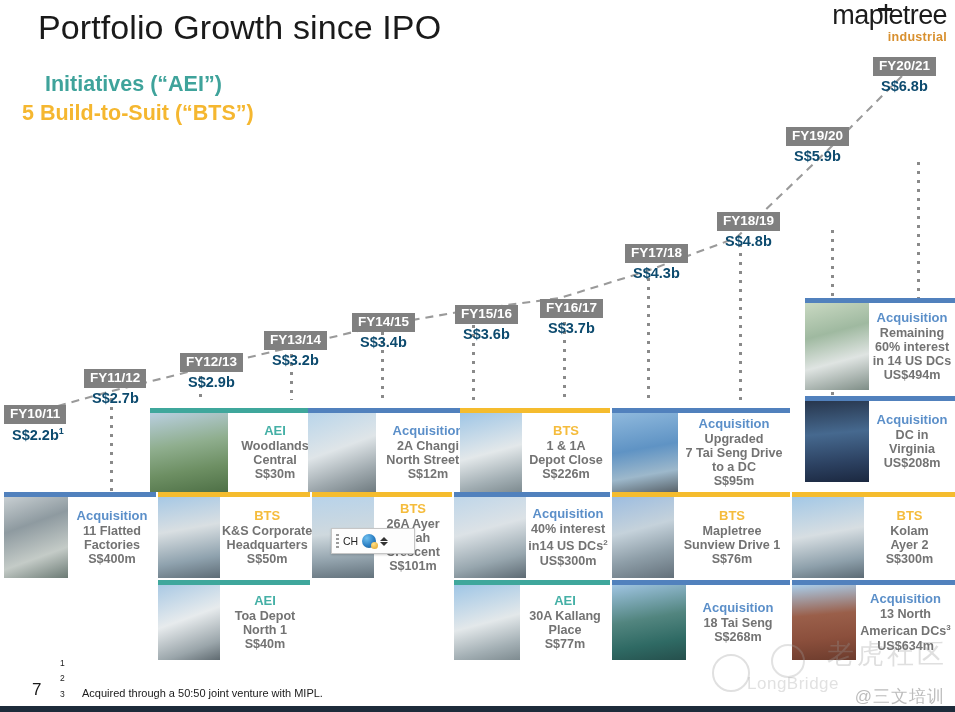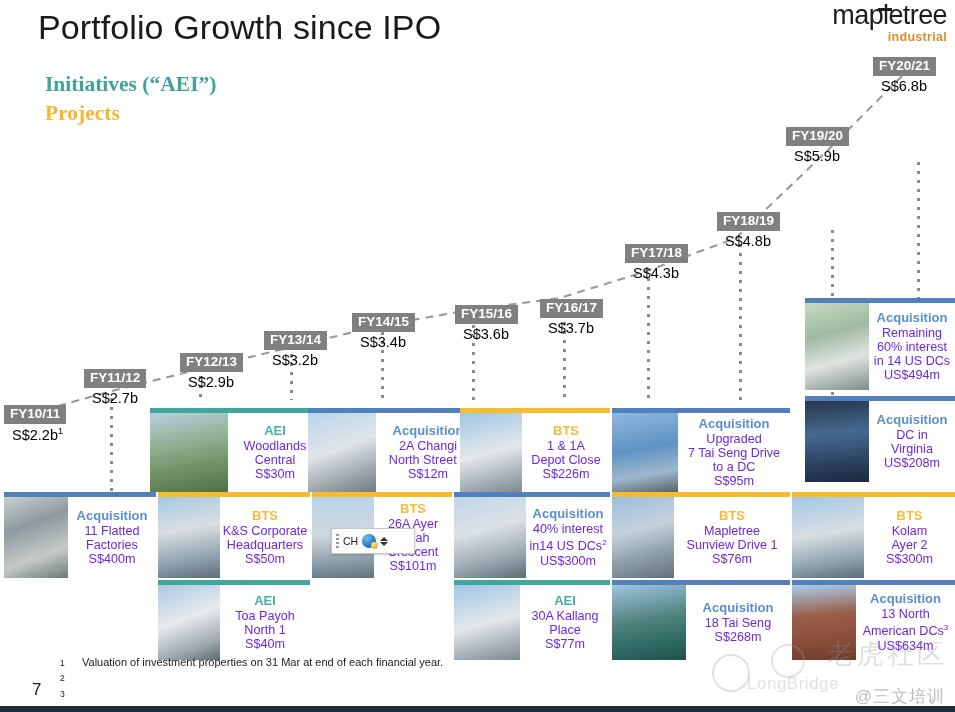--- a/index.html
+++ b/index.html
@@ -30,7 +30,7 @@
   .sum-aei{color:#3fa39b;}
   .sum-bts{color:#f5b730;}
   .sum-acq{color:#4a7ebb;}
-  .sum-indent{padding-left:23px;font-family:Liberation Serif, serif;}
+  .sum-indent{padding-left:23px;}
 
   
   .fy{position:absolute;white-space:nowrap;}

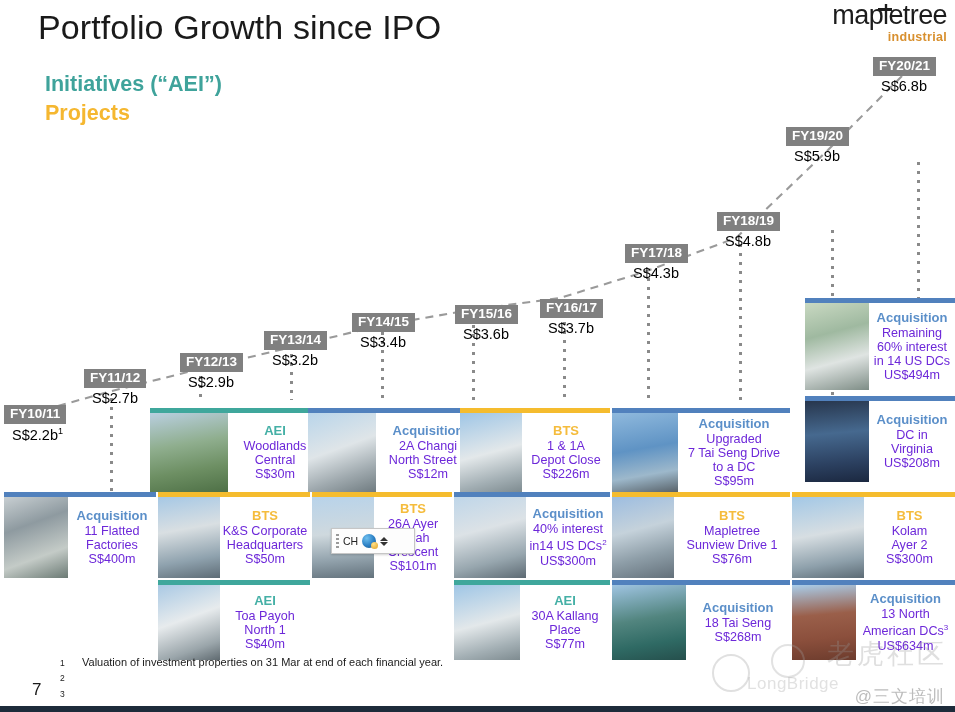--- a/index.html
+++ b/index.html
@@ -39,7 +39,7 @@
     font-weight:bold;font-size:13.5px;padding:2px 6px 3px 6px;line-height:1.06;
   }
   .fy-val{
-    font-weight:normal;font-size:14.5px;color:#000000;
+    font-weight:bold;font-size:14.5px;color:#0c4a6e;
     margin-top:3px;padding-left:8px;line-height:1.05;
   }
   .fy-val sup{font-size:9px;vertical-align:super;}

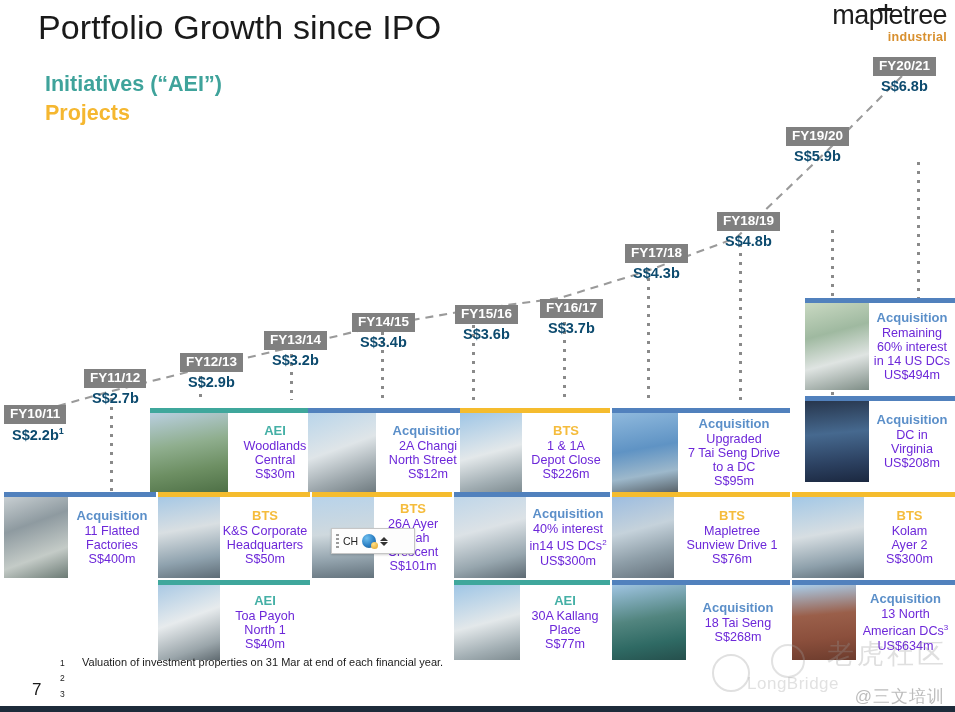--- a/index.html
+++ b/index.html
@@ -144,6 +144,10 @@
 
   <div class="summary">
     <div class="sum-line sum-aei sum-indent">Initiatives (“AEI”)</div>
+    <div class="sum-line sum-bts">
+      <span>5</span>
+      <span>Build-to-Suit (“BTS”)</span>
+    </div>
     <div class="sum-line sum-bts sum-indent">Projects</div>
   </div>
 

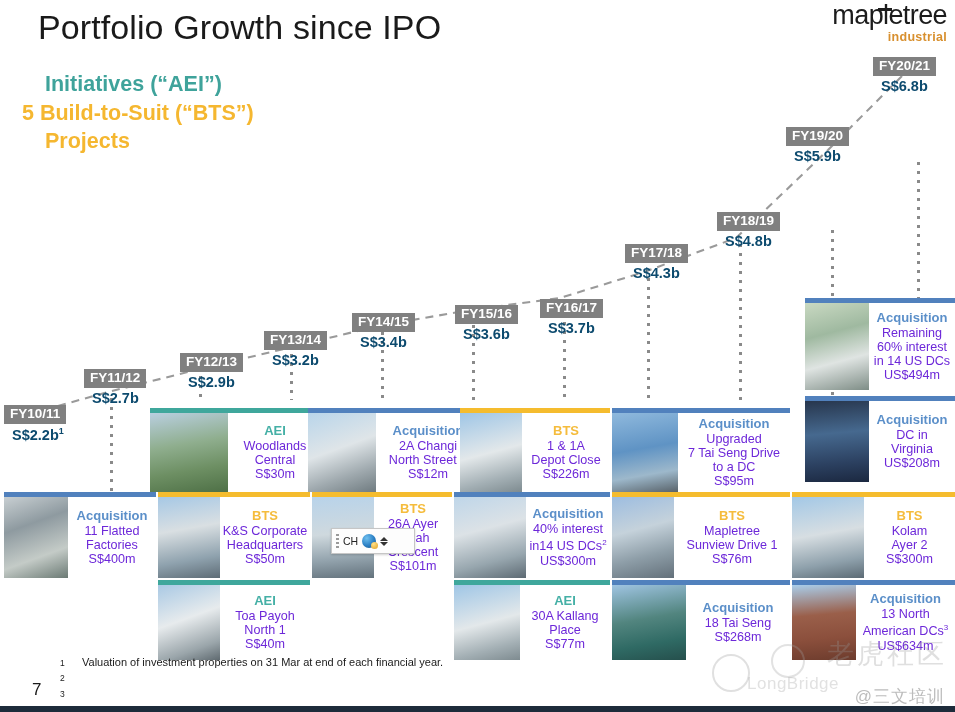--- a/index.html
+++ b/index.html
@@ -148,7 +148,6 @@
       <span>5</span>
       <span>Build-to-Suit (“BTS”)</span>
     </div>
-    <div class="sum-line sum-bts sum-indent">Projects</div>
   </div>
 
   <svg class="trend" viewBox="0 0 955 712">

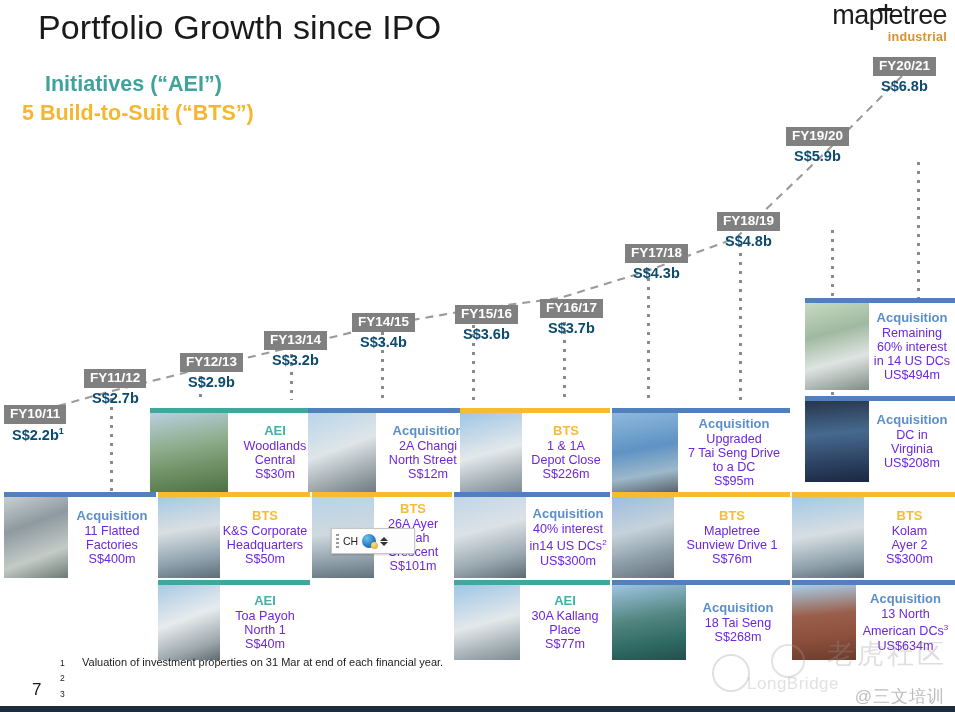--- a/index.html
+++ b/index.html
@@ -64,7 +64,7 @@
     align-items:center;text-align:right;padding:0 2px;
   }
   .card-kind{font-weight:bold;font-size:13px;line-height:14px;margin-bottom:1px;}
-  .card-line{font-size:12.6px;color:#6d28d9;line-height:14.2px;white-space:nowrap;}
+  .card-line{font-size:12.6px;color:#737373;line-height:14.2px;white-space:nowrap;font-weight:bold;}
   .card-line sup{font-size:8px;vertical-align:super;}
   .k-aei{color:#45b0a6;}
   .k-bts{color:#f5bc3c;}

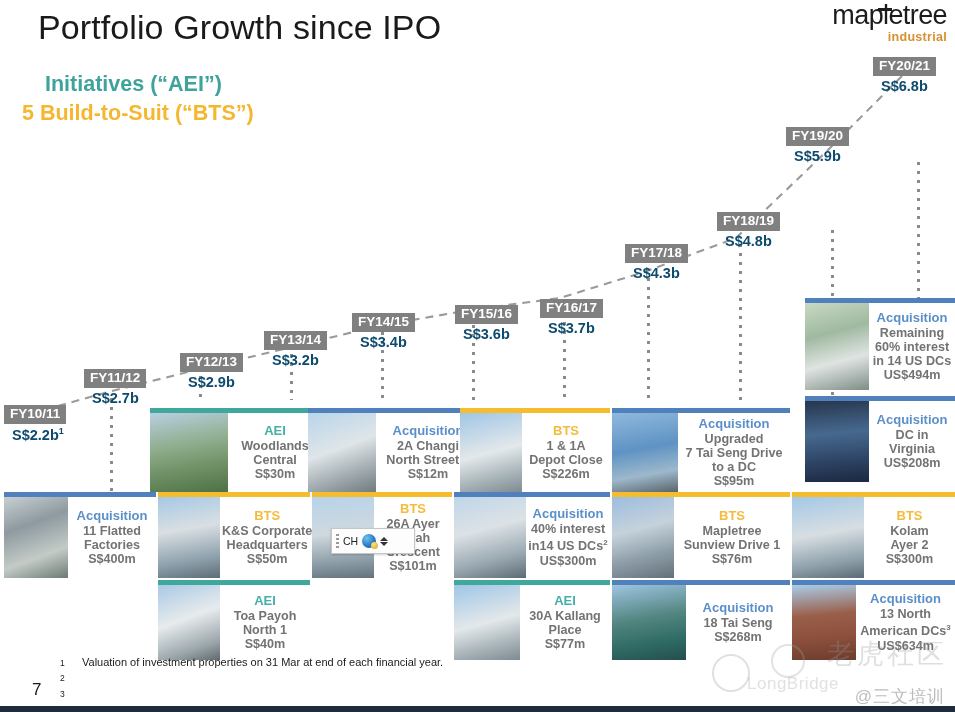--- a/index.html
+++ b/index.html
@@ -387,7 +387,7 @@
       <div class="card-photo ph5" style="width:62px;"></div>
       <div class="card-txt">
         <div class="card-kind k-aei">AEI</div>
-        <div class="card-line">Toa Payoh</div>
+        <div class="card-line">Toa Depot</div>
         <div class="card-line">North 1</div>
         <div class="card-line">S$40m</div>
       </div>

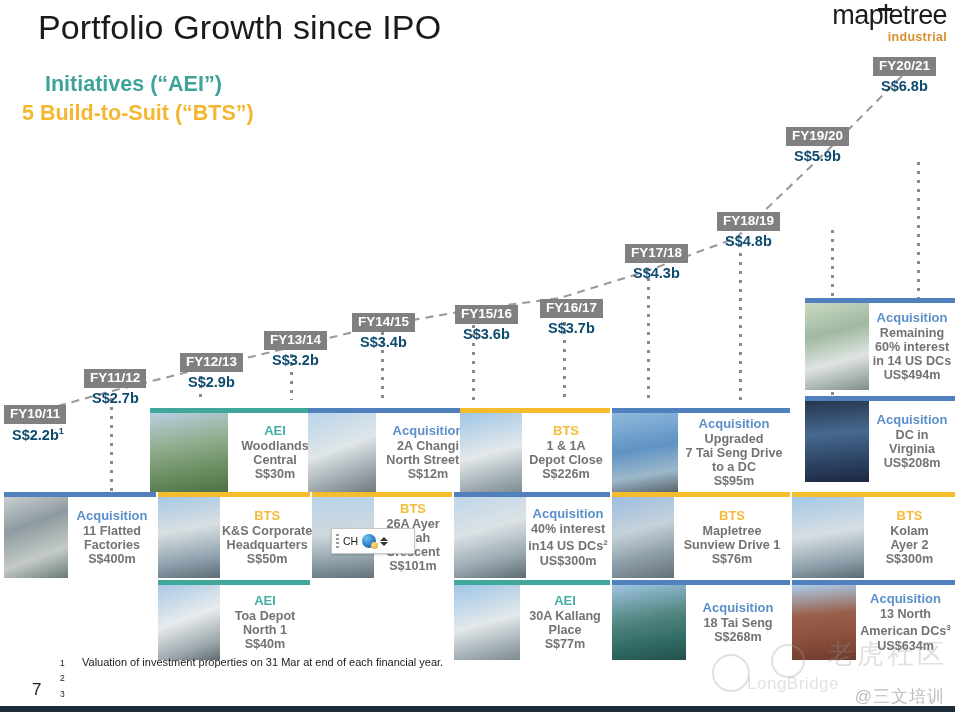--- a/index.html
+++ b/index.html
@@ -442,7 +442,6 @@
   <div class="footnotes">
     <div class="fn-row">
       <span class="fn-num">1</span>
-      <span class="fn-txt">Valuation of investment properties on 31 Mar at end of each financial year.</span>
     </div>
     <div class="fn-row">
       <span class="fn-num">2</span>

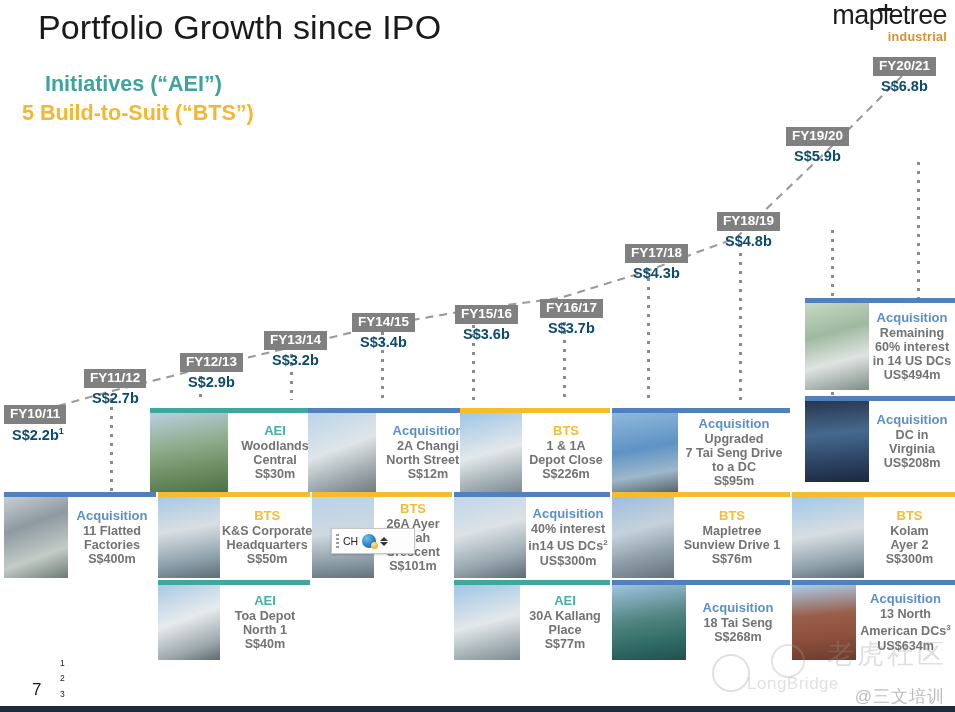--- a/index.html
+++ b/index.html
@@ -448,6 +448,7 @@
     </div>
     <div class="fn-row">
       <span class="fn-num">3</span>
+      <span class="fn-txt">Acquired through a 50:50 joint venture with MIPL.</span>
     </div>
   </div>
 

